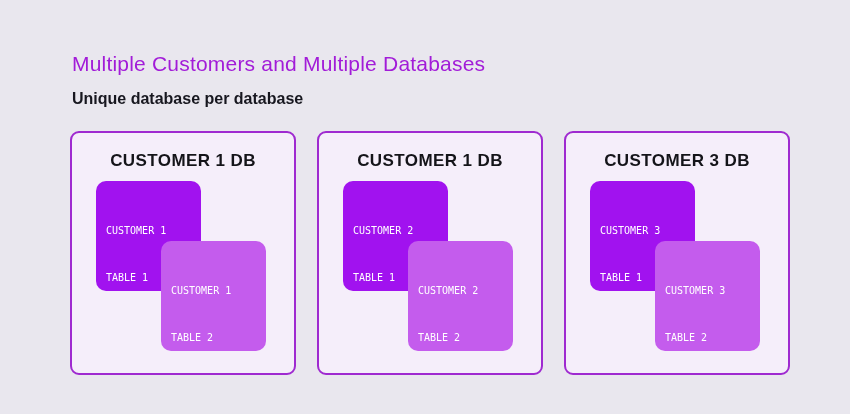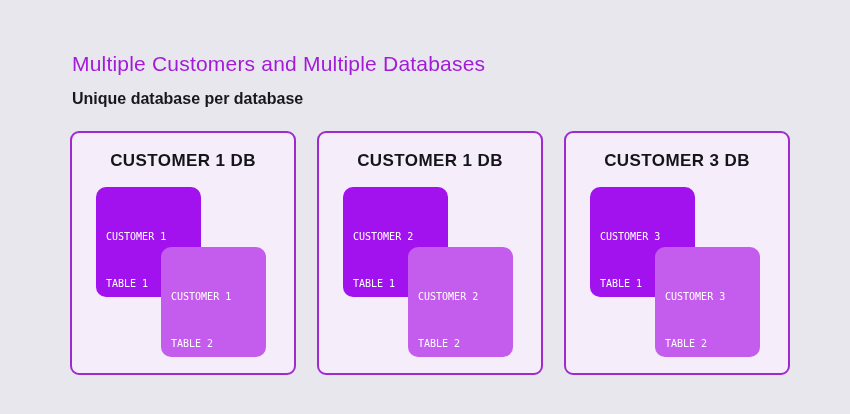--- a/index.html
+++ b/index.html
@@ -70,7 +70,6 @@
     font-size: 10px;
     line-height: 1.55;
     white-space: pre;
-    margin-top: 6px;
   }
   .table-box.table-1 {
     left: 24px;

